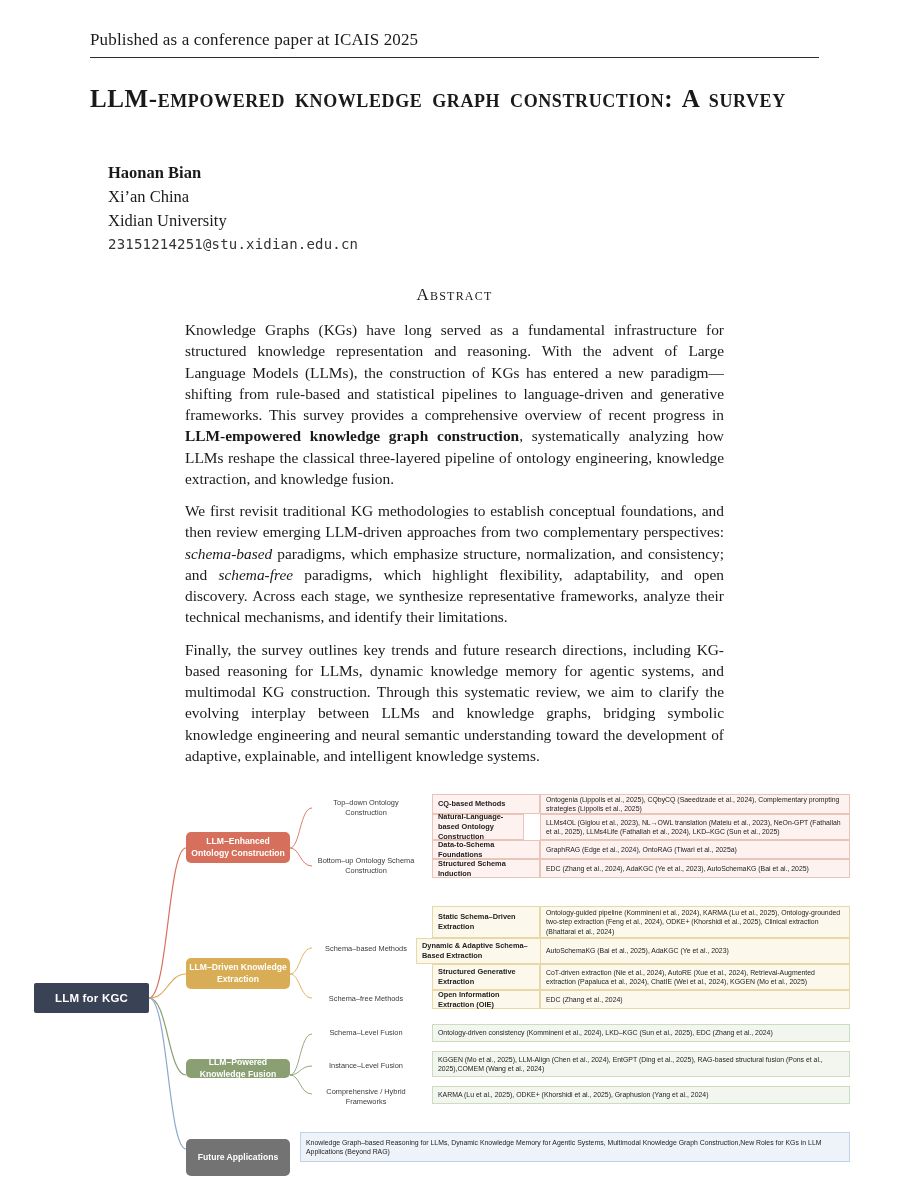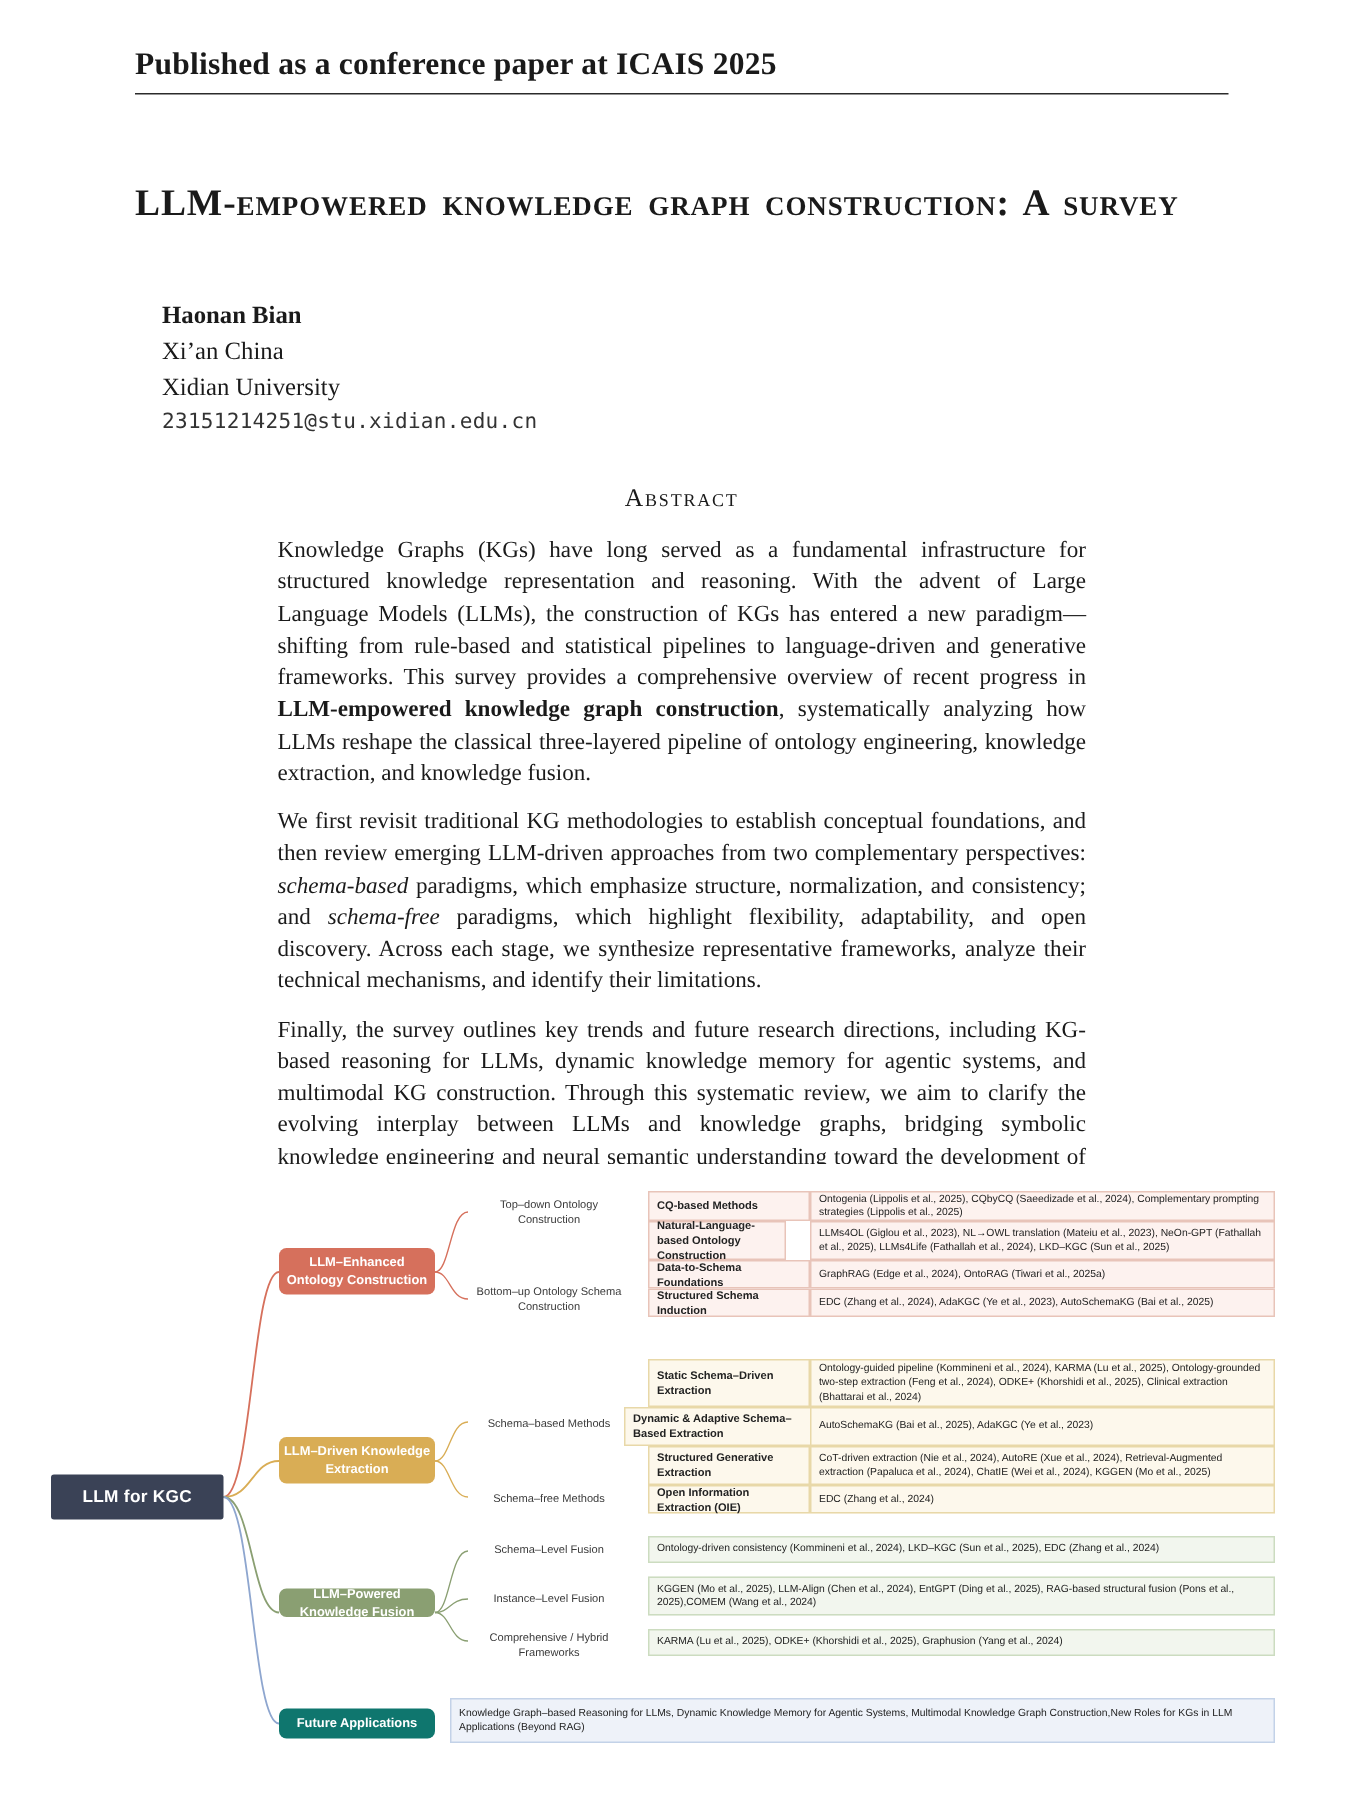--- a/index.html
+++ b/index.html
@@ -24,12 +24,11 @@
   }
   
   .running-head {
-    font-size: 21px;
+    font-size: 17px;
     letter-spacing: .15px;
     padding-bottom: 7px;
     border-bottom: 1.1px solid #2b2b2b;
-    margin-bottom: 56px;
-    font-weight: bold;
+    margin-bottom: 24px;
   }
   
   .title {

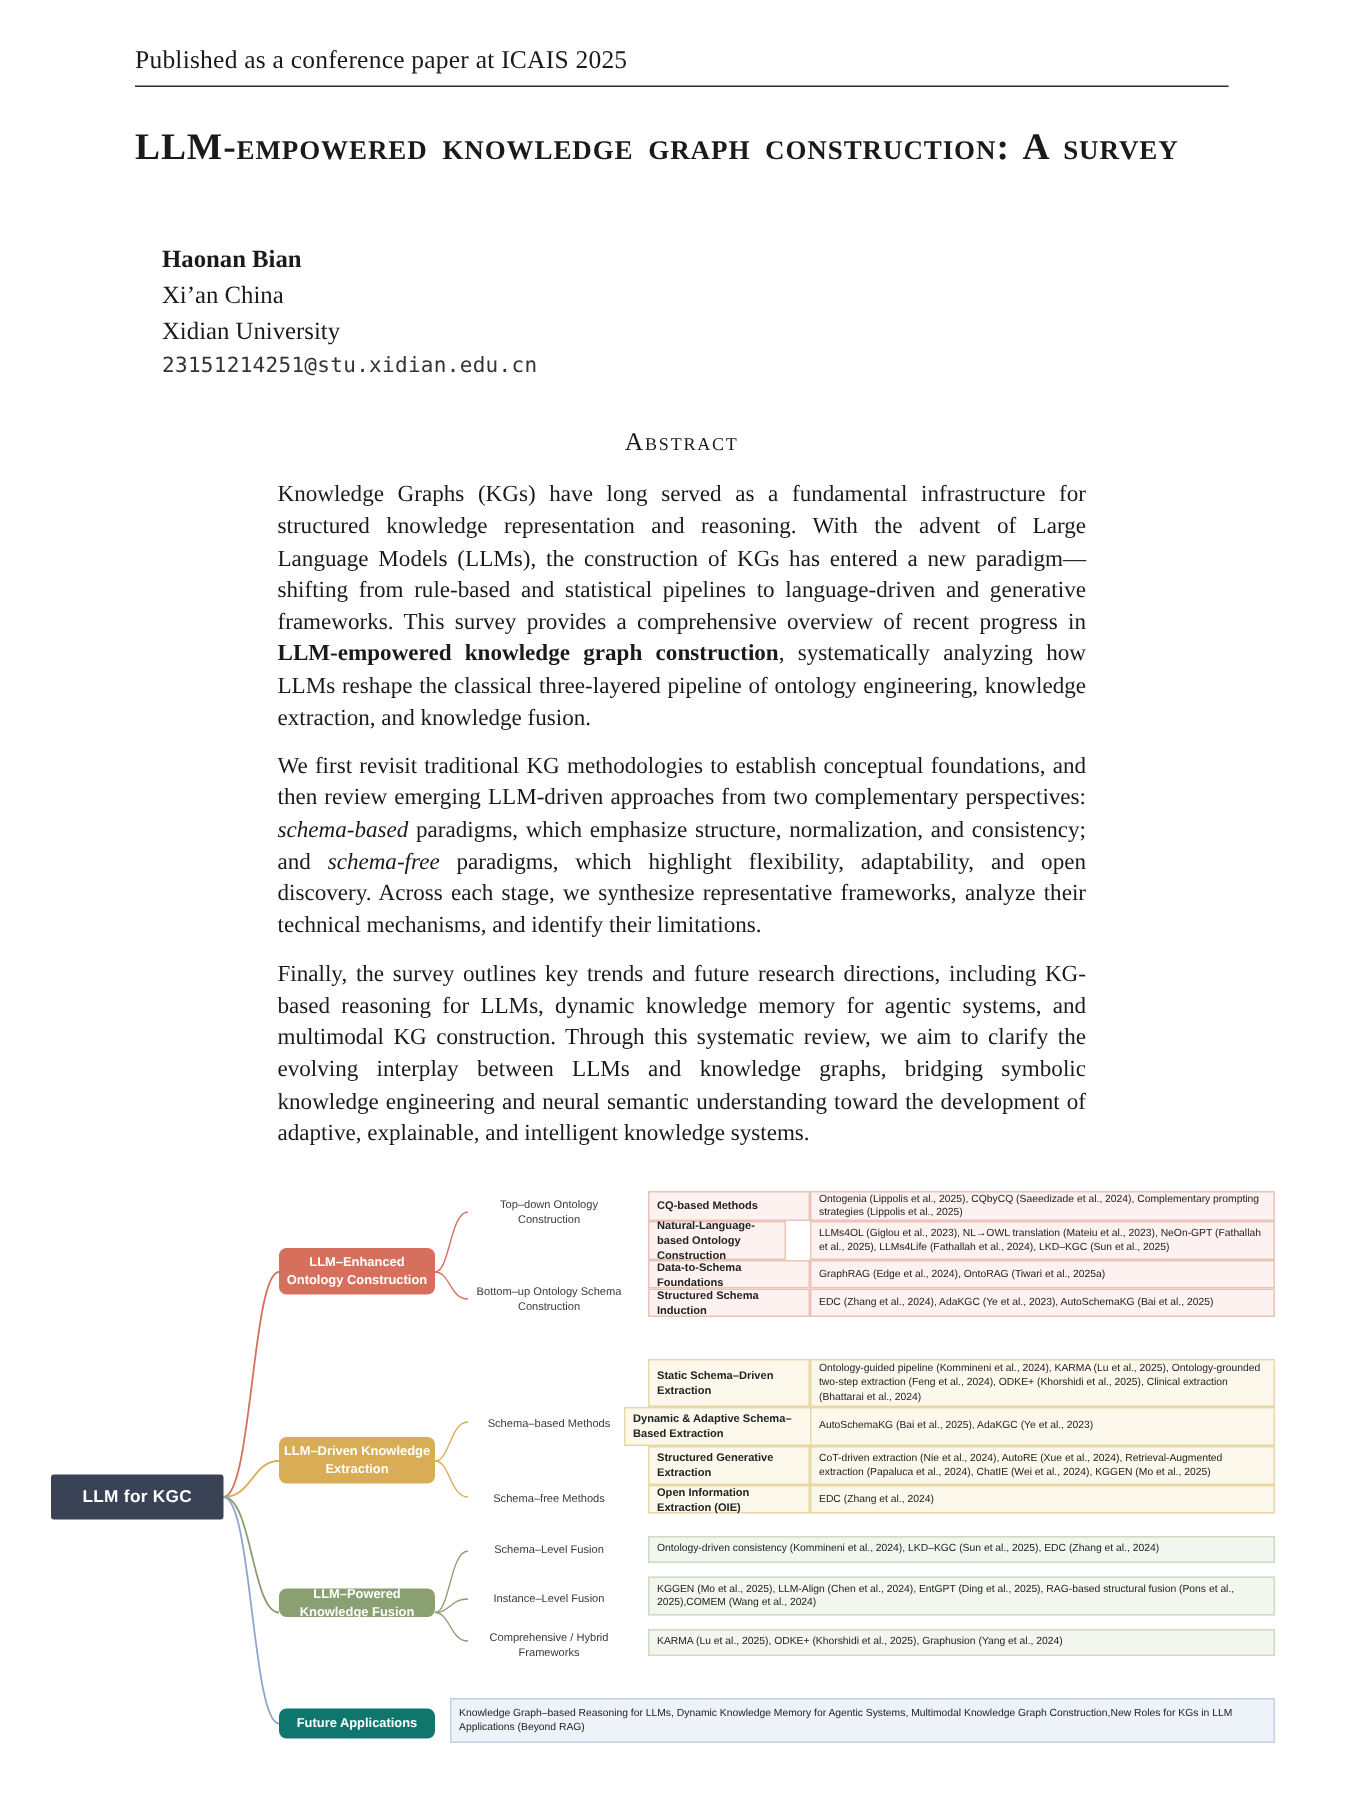--- a/index.html
+++ b/index.html
@@ -141,7 +141,7 @@
   .b1 { left: 186px; top: 56px;  height: 31px; background: #d6705c; }
   .b2 { left: 186px; top: 182px; height: 31px; background: #d9ad55; }
   .b3 { left: 186px; top: 283px; height: 19px; background: #8a9f72; }
-  .b4 { left: 186px; top: 363px; height: 20px; background: #0f766e; }
+  .b4 { left: 186px; top: 363px; height: 37px; background: #737373; }
 
   .sublabel {
     position: absolute;

